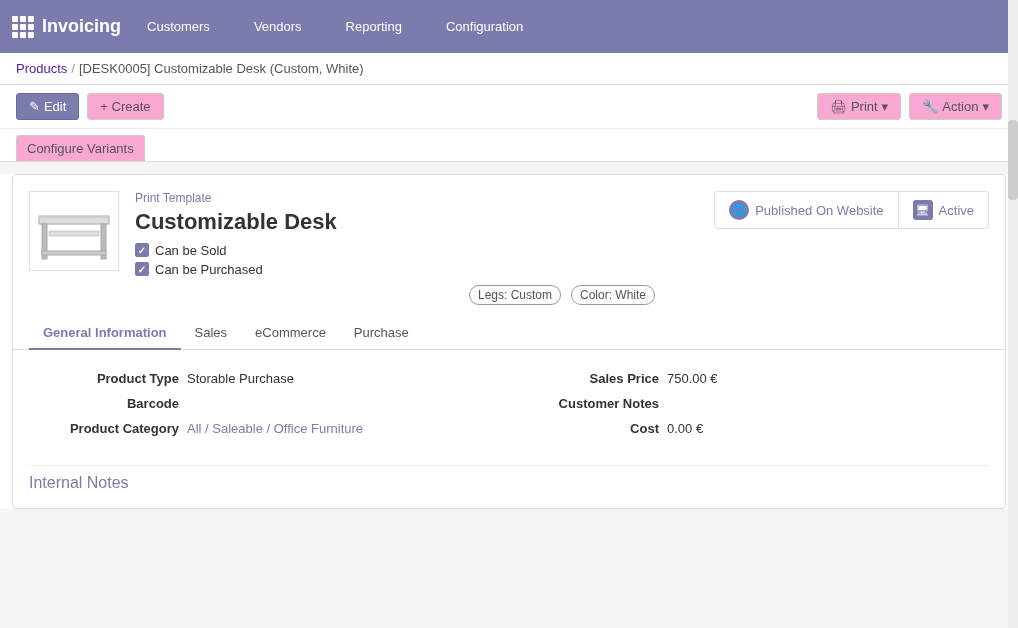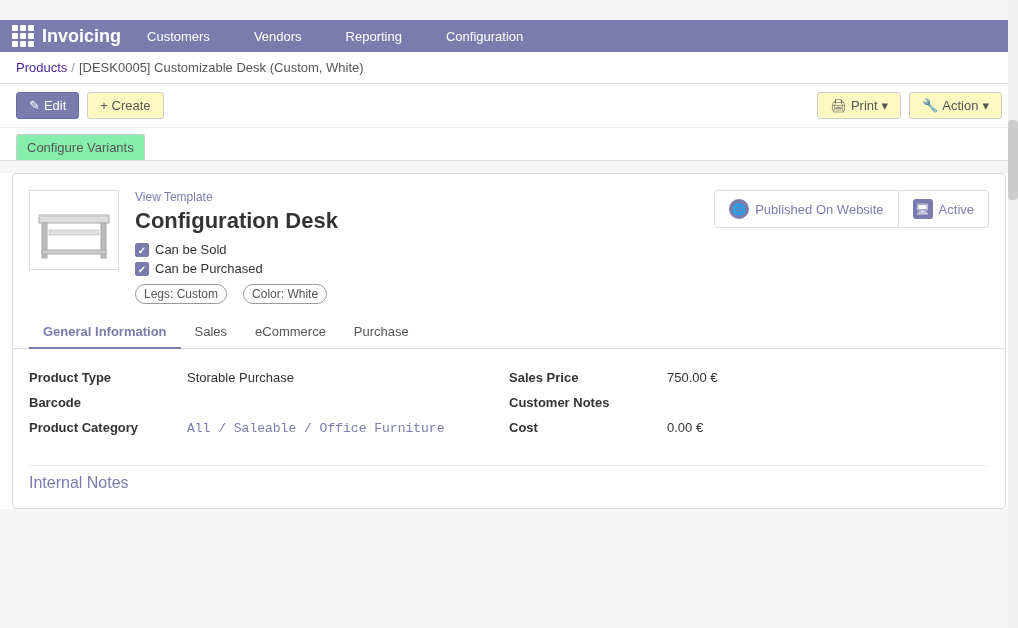--- a/index.html
+++ b/index.html
@@ -11,9 +11,8 @@
       display: flex;
       align-items: center;
       padding: 0 12px;
-      height: 32px;
-      color: white;
-      margin-top: 20px;
+      height: 53px;
+      color: white;
     }
     .navbar-logo {
       display: flex;

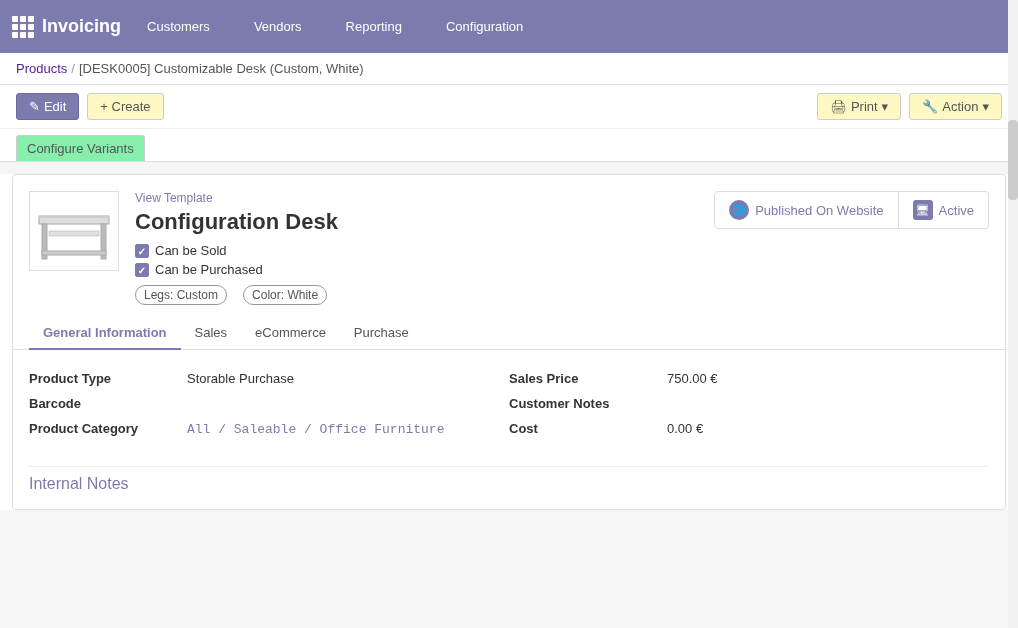--- a/index.html
+++ b/index.html
@@ -79,7 +79,7 @@
       border: 1px solid #ccc;
       cursor: pointer;
       font-size: 13px;
-      background: #fef9c3;
+      background: #f9a8d4;
       color: #555;
     }
     .btn-primary {

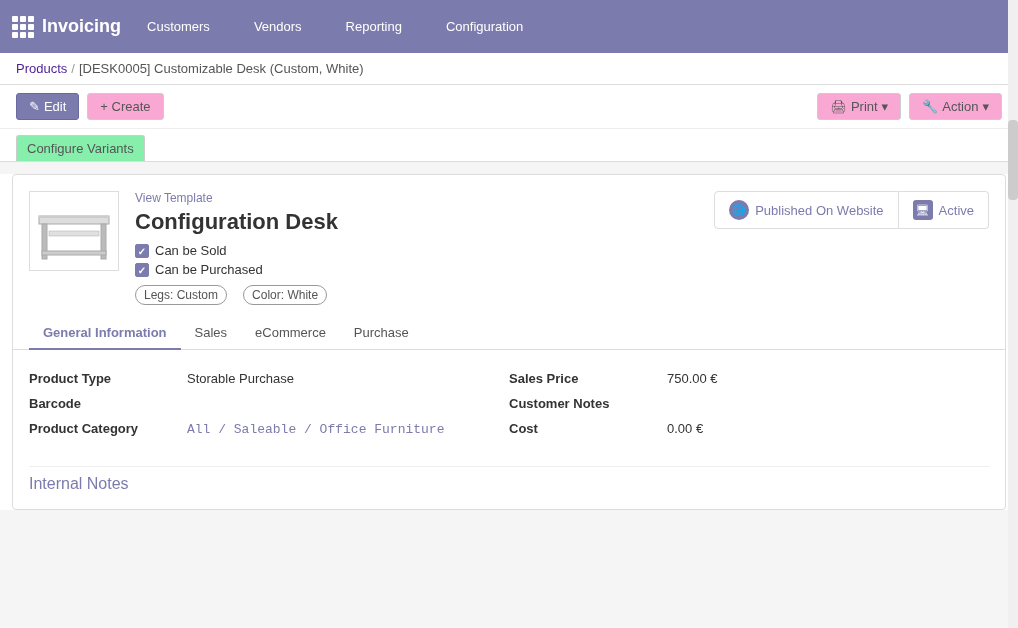--- a/index.html
+++ b/index.html
@@ -102,7 +102,7 @@
       color: #555;
       border: 1px solid #ccc;
       border-bottom: none;
-      background: #86efac;
+      background: #f9a8d4;
       border-radius: 3px 3px 0 0;
       cursor: pointer;
     }

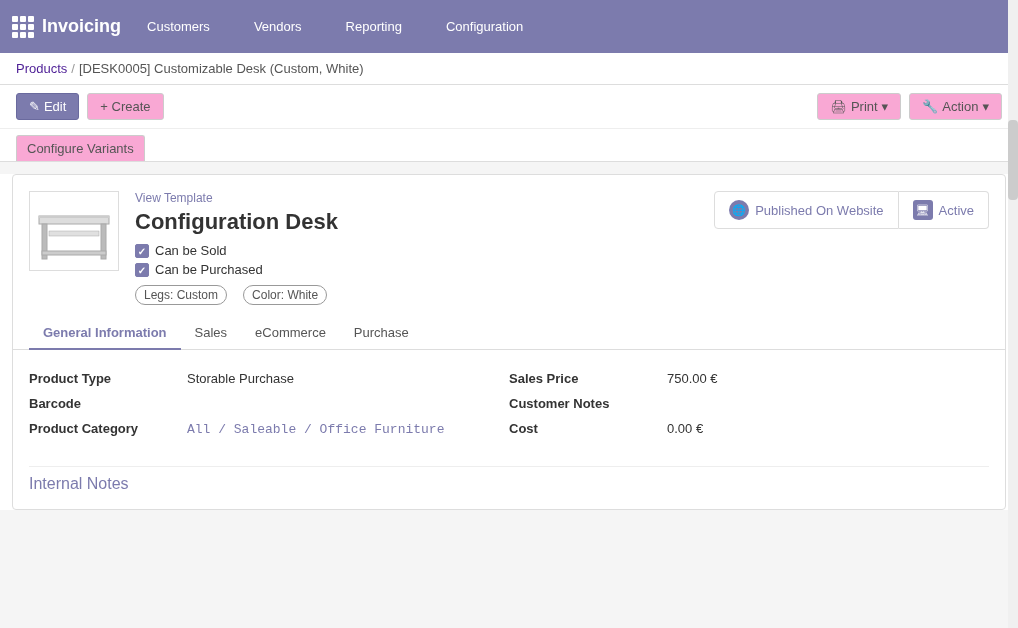--- a/index.html
+++ b/index.html
@@ -385,7 +385,7 @@
       </div>
 
       <div class="product-info">
-        <a href="#" class="view-template-link">View Template</a>
+        <a href="#" class="view-template-link">Print Template</a>
         <div class="product-name">Configuration Desk</div>
         <div class="checkboxes">
           <div class="checkbox-row">

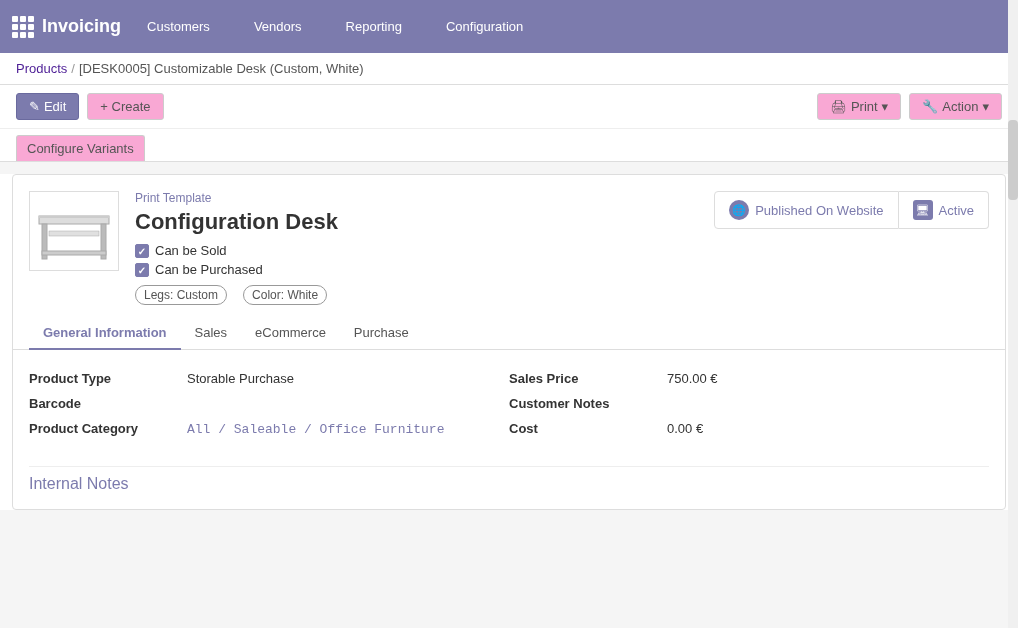--- a/index.html
+++ b/index.html
@@ -386,7 +386,7 @@
 
       <div class="product-info">
         <a href="#" class="view-template-link">Print Template</a>
-        <div class="product-name">Configuration Desk</div>
+        <div class="product-name">Customizable Desk</div>
         <div class="checkboxes">
           <div class="checkbox-row">
             <div class="checkbox-box"></div>

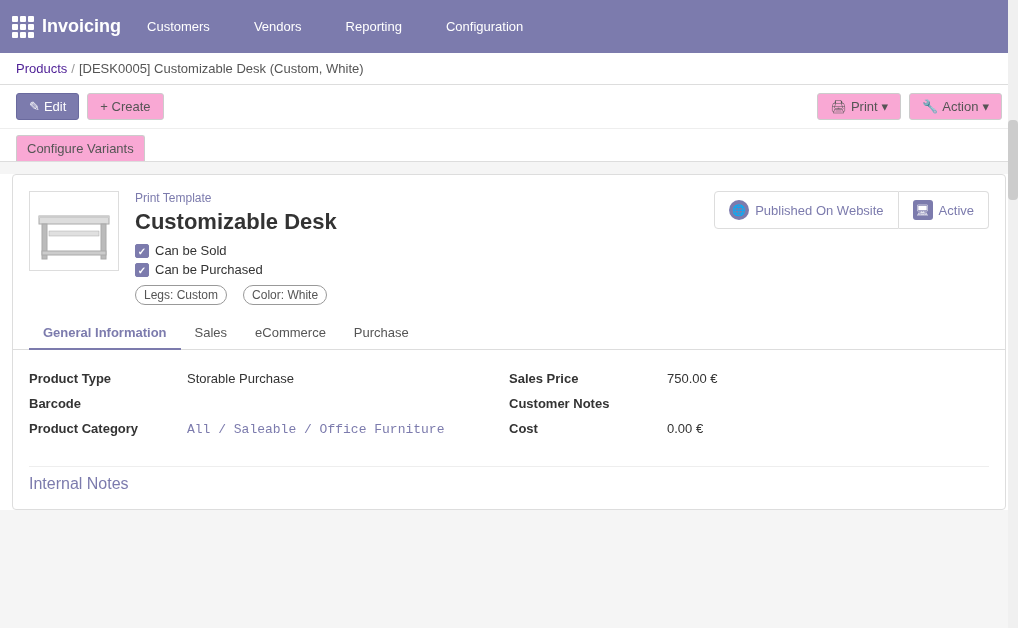--- a/index.html
+++ b/index.html
@@ -157,7 +157,7 @@
     .checkboxes { margin-bottom: 8px; }
     .checkbox-row {
       display: flex;
-      align-items: flex-end;
+      align-items: flex-start;
       gap: 6px;
       margin-bottom: 4px;
       font-size: 13px;

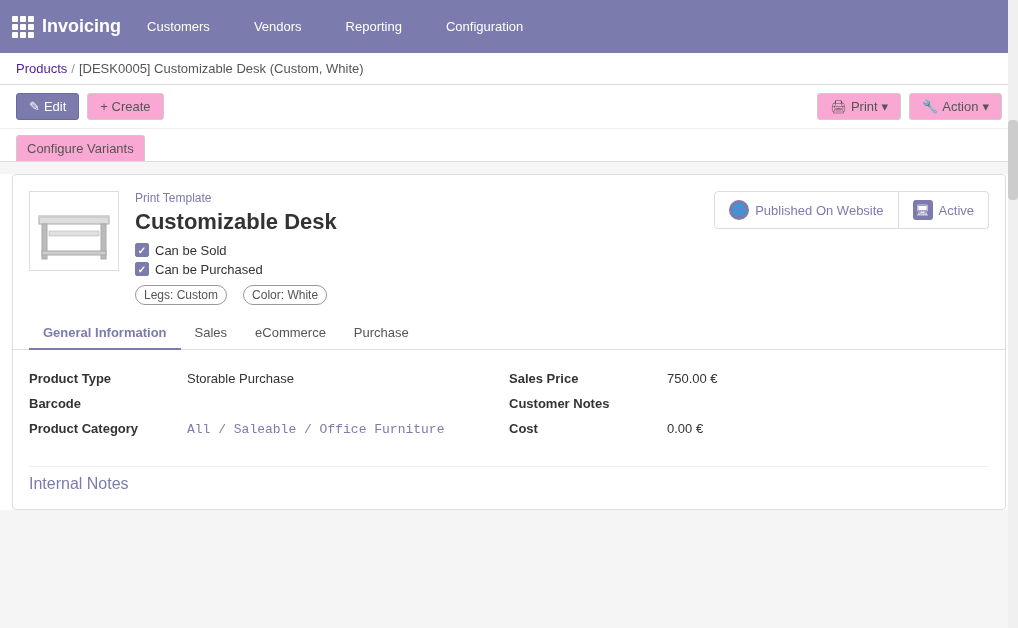--- a/index.html
+++ b/index.html
@@ -178,8 +178,9 @@
     }
     .variants-row {
       display: flex;
-      gap: 16px;
+      gap: 10px;
       margin-top: 4px;
+      justify-content: center;
     }
     .variant-badge {
       border: 1px solid #999;

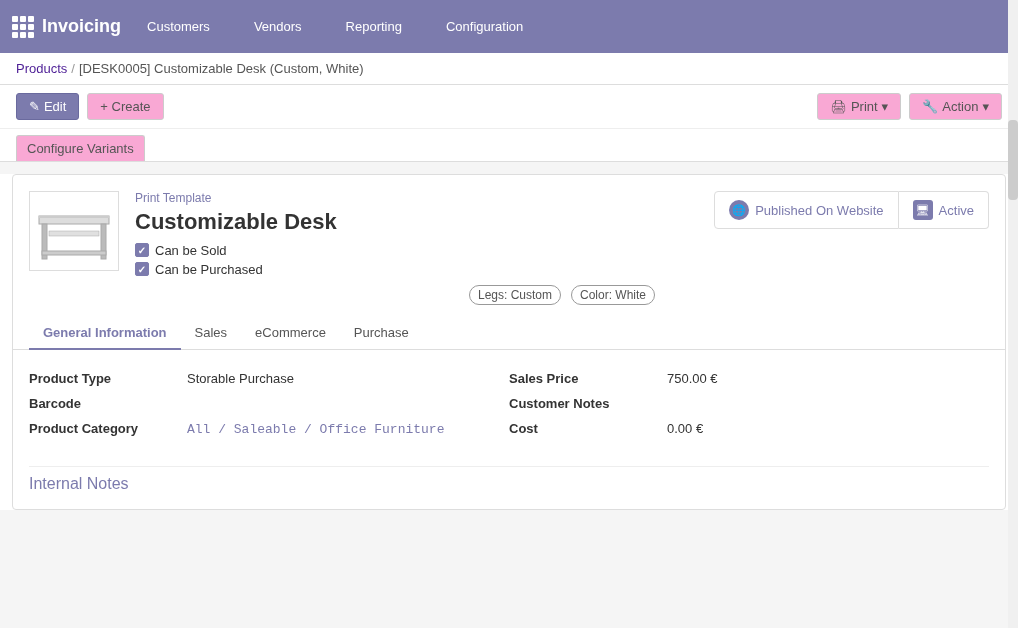--- a/index.html
+++ b/index.html
@@ -258,6 +258,7 @@
       display: grid;
       grid-template-columns: 1fr 1fr;
       gap: 0;
+      text-align: right;
     }
     .fields-col { padding: 0 0 0 0; }
     .field-row {

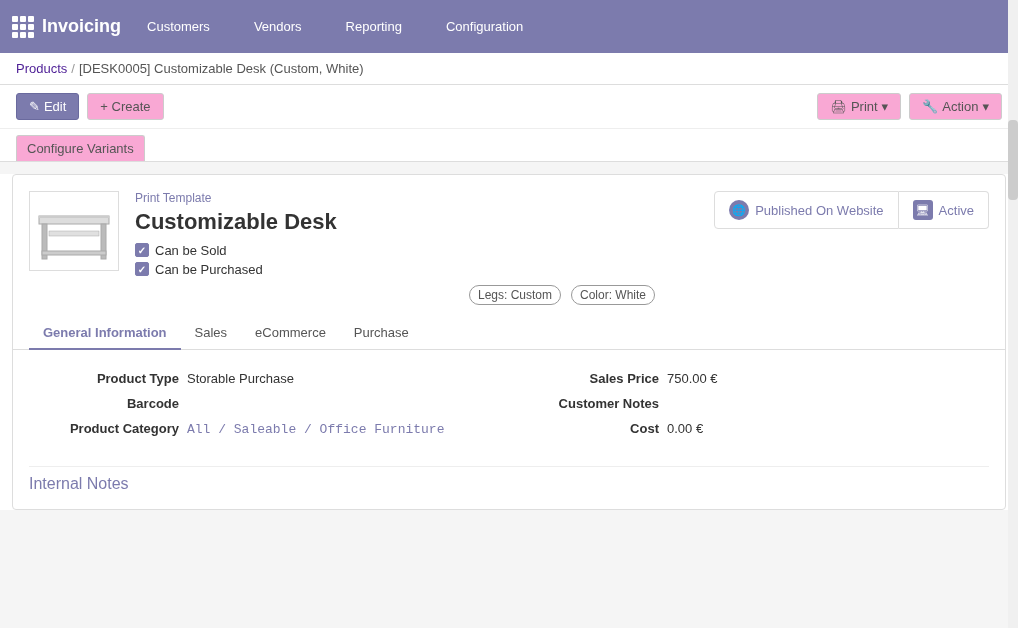--- a/index.html
+++ b/index.html
@@ -281,7 +281,6 @@
     .field-value a {
       color: #7c7bad;
       text-decoration: none;
-      font-family: Liberation Mono, monospace;
     }
 
     

